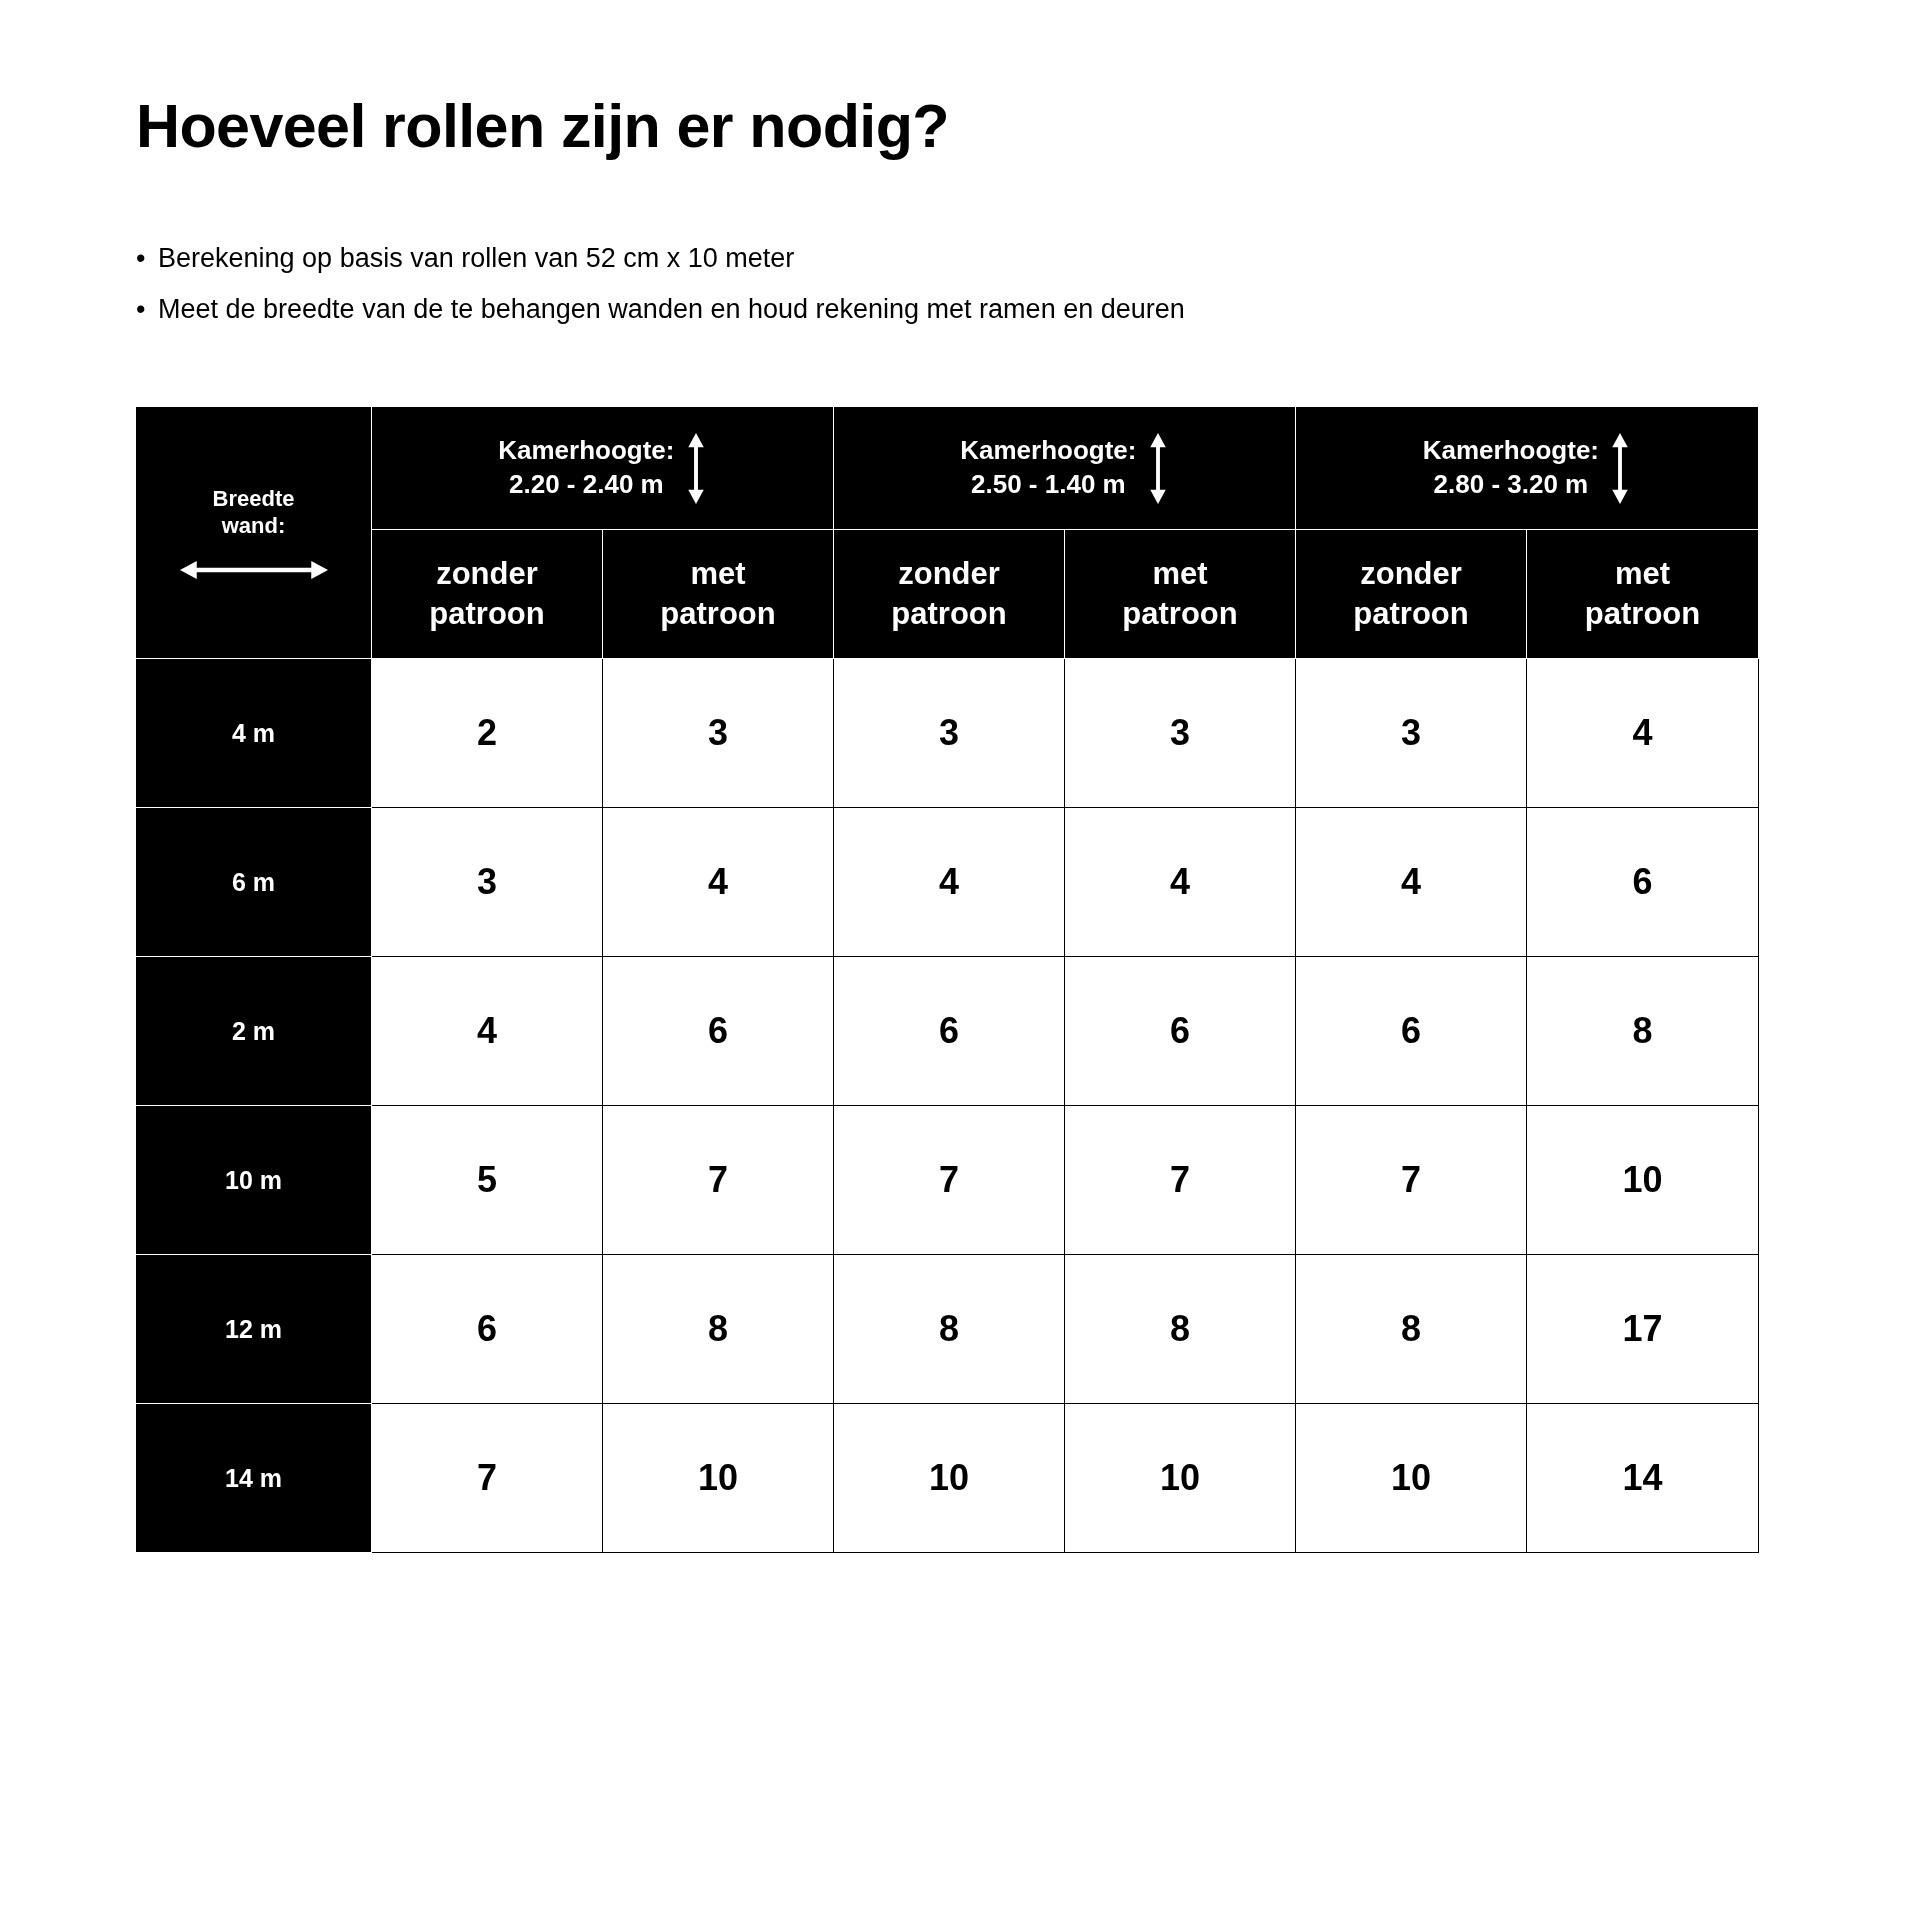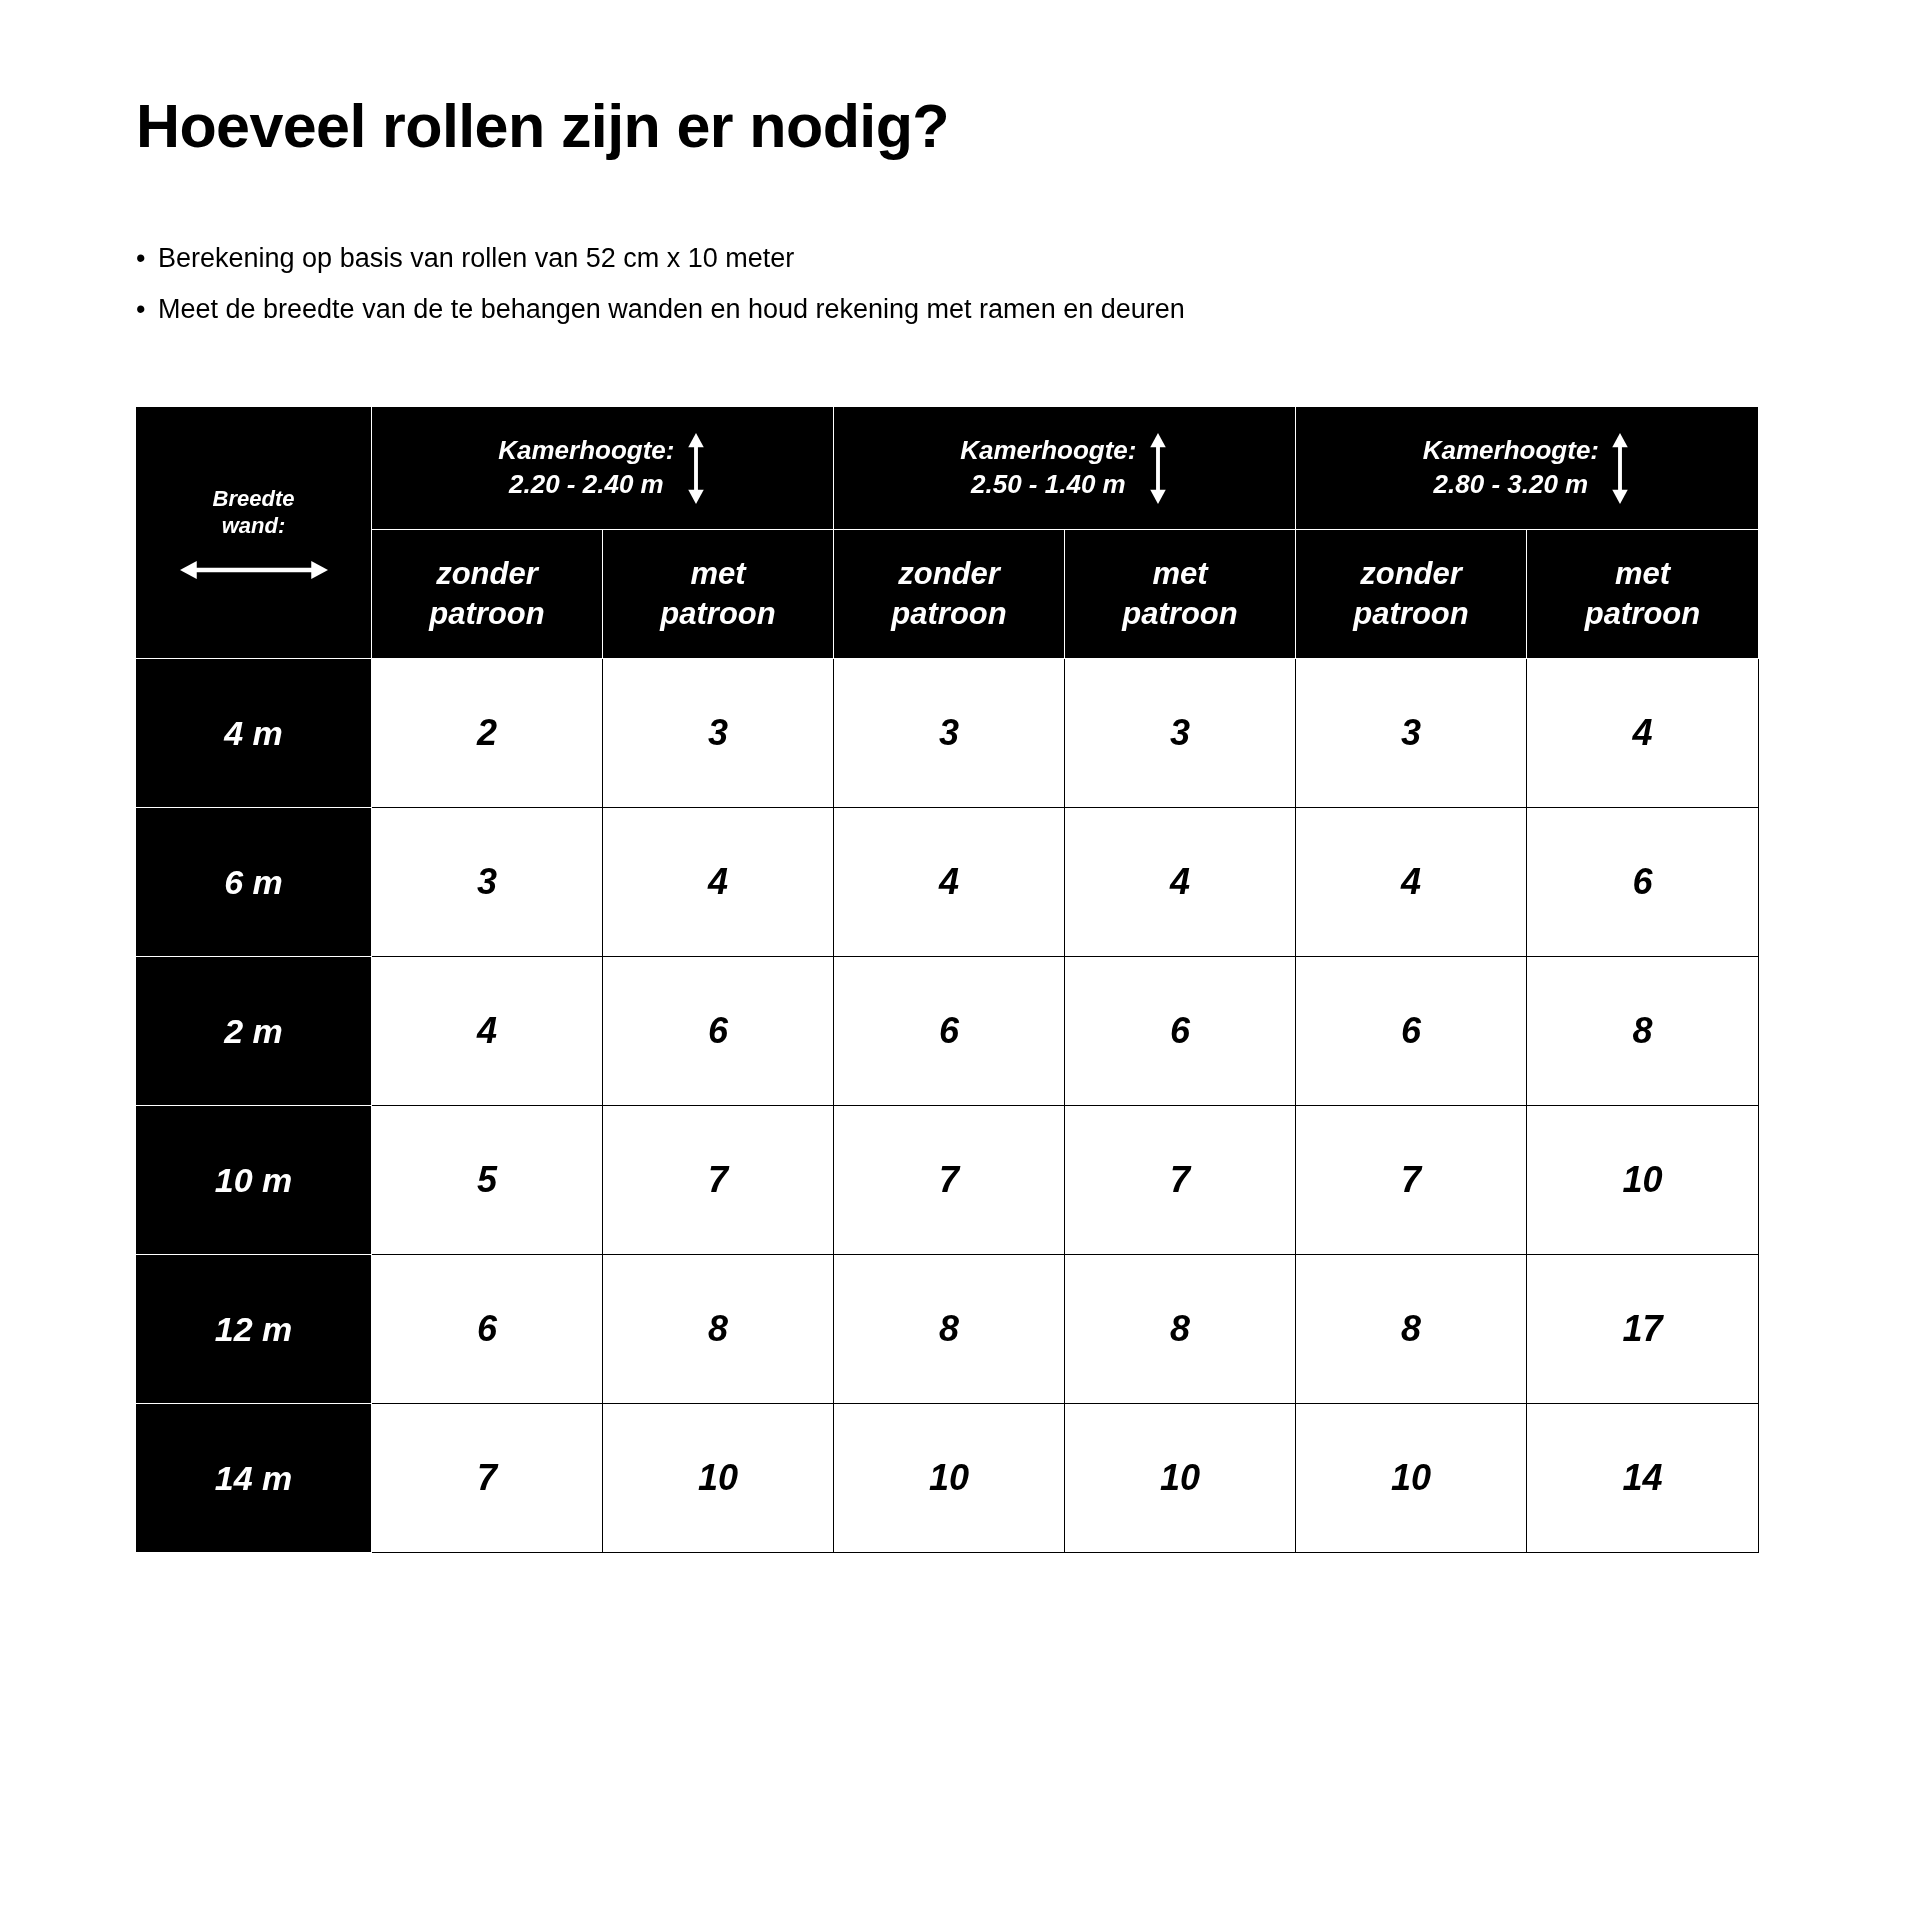--- a/index.html
+++ b/index.html
@@ -72,7 +72,6 @@
     margin: 0;
     text-align: center;
     vertical-align: middle;
-    font-style: italic;
   }
   .hdr-black {
     background: #000000;

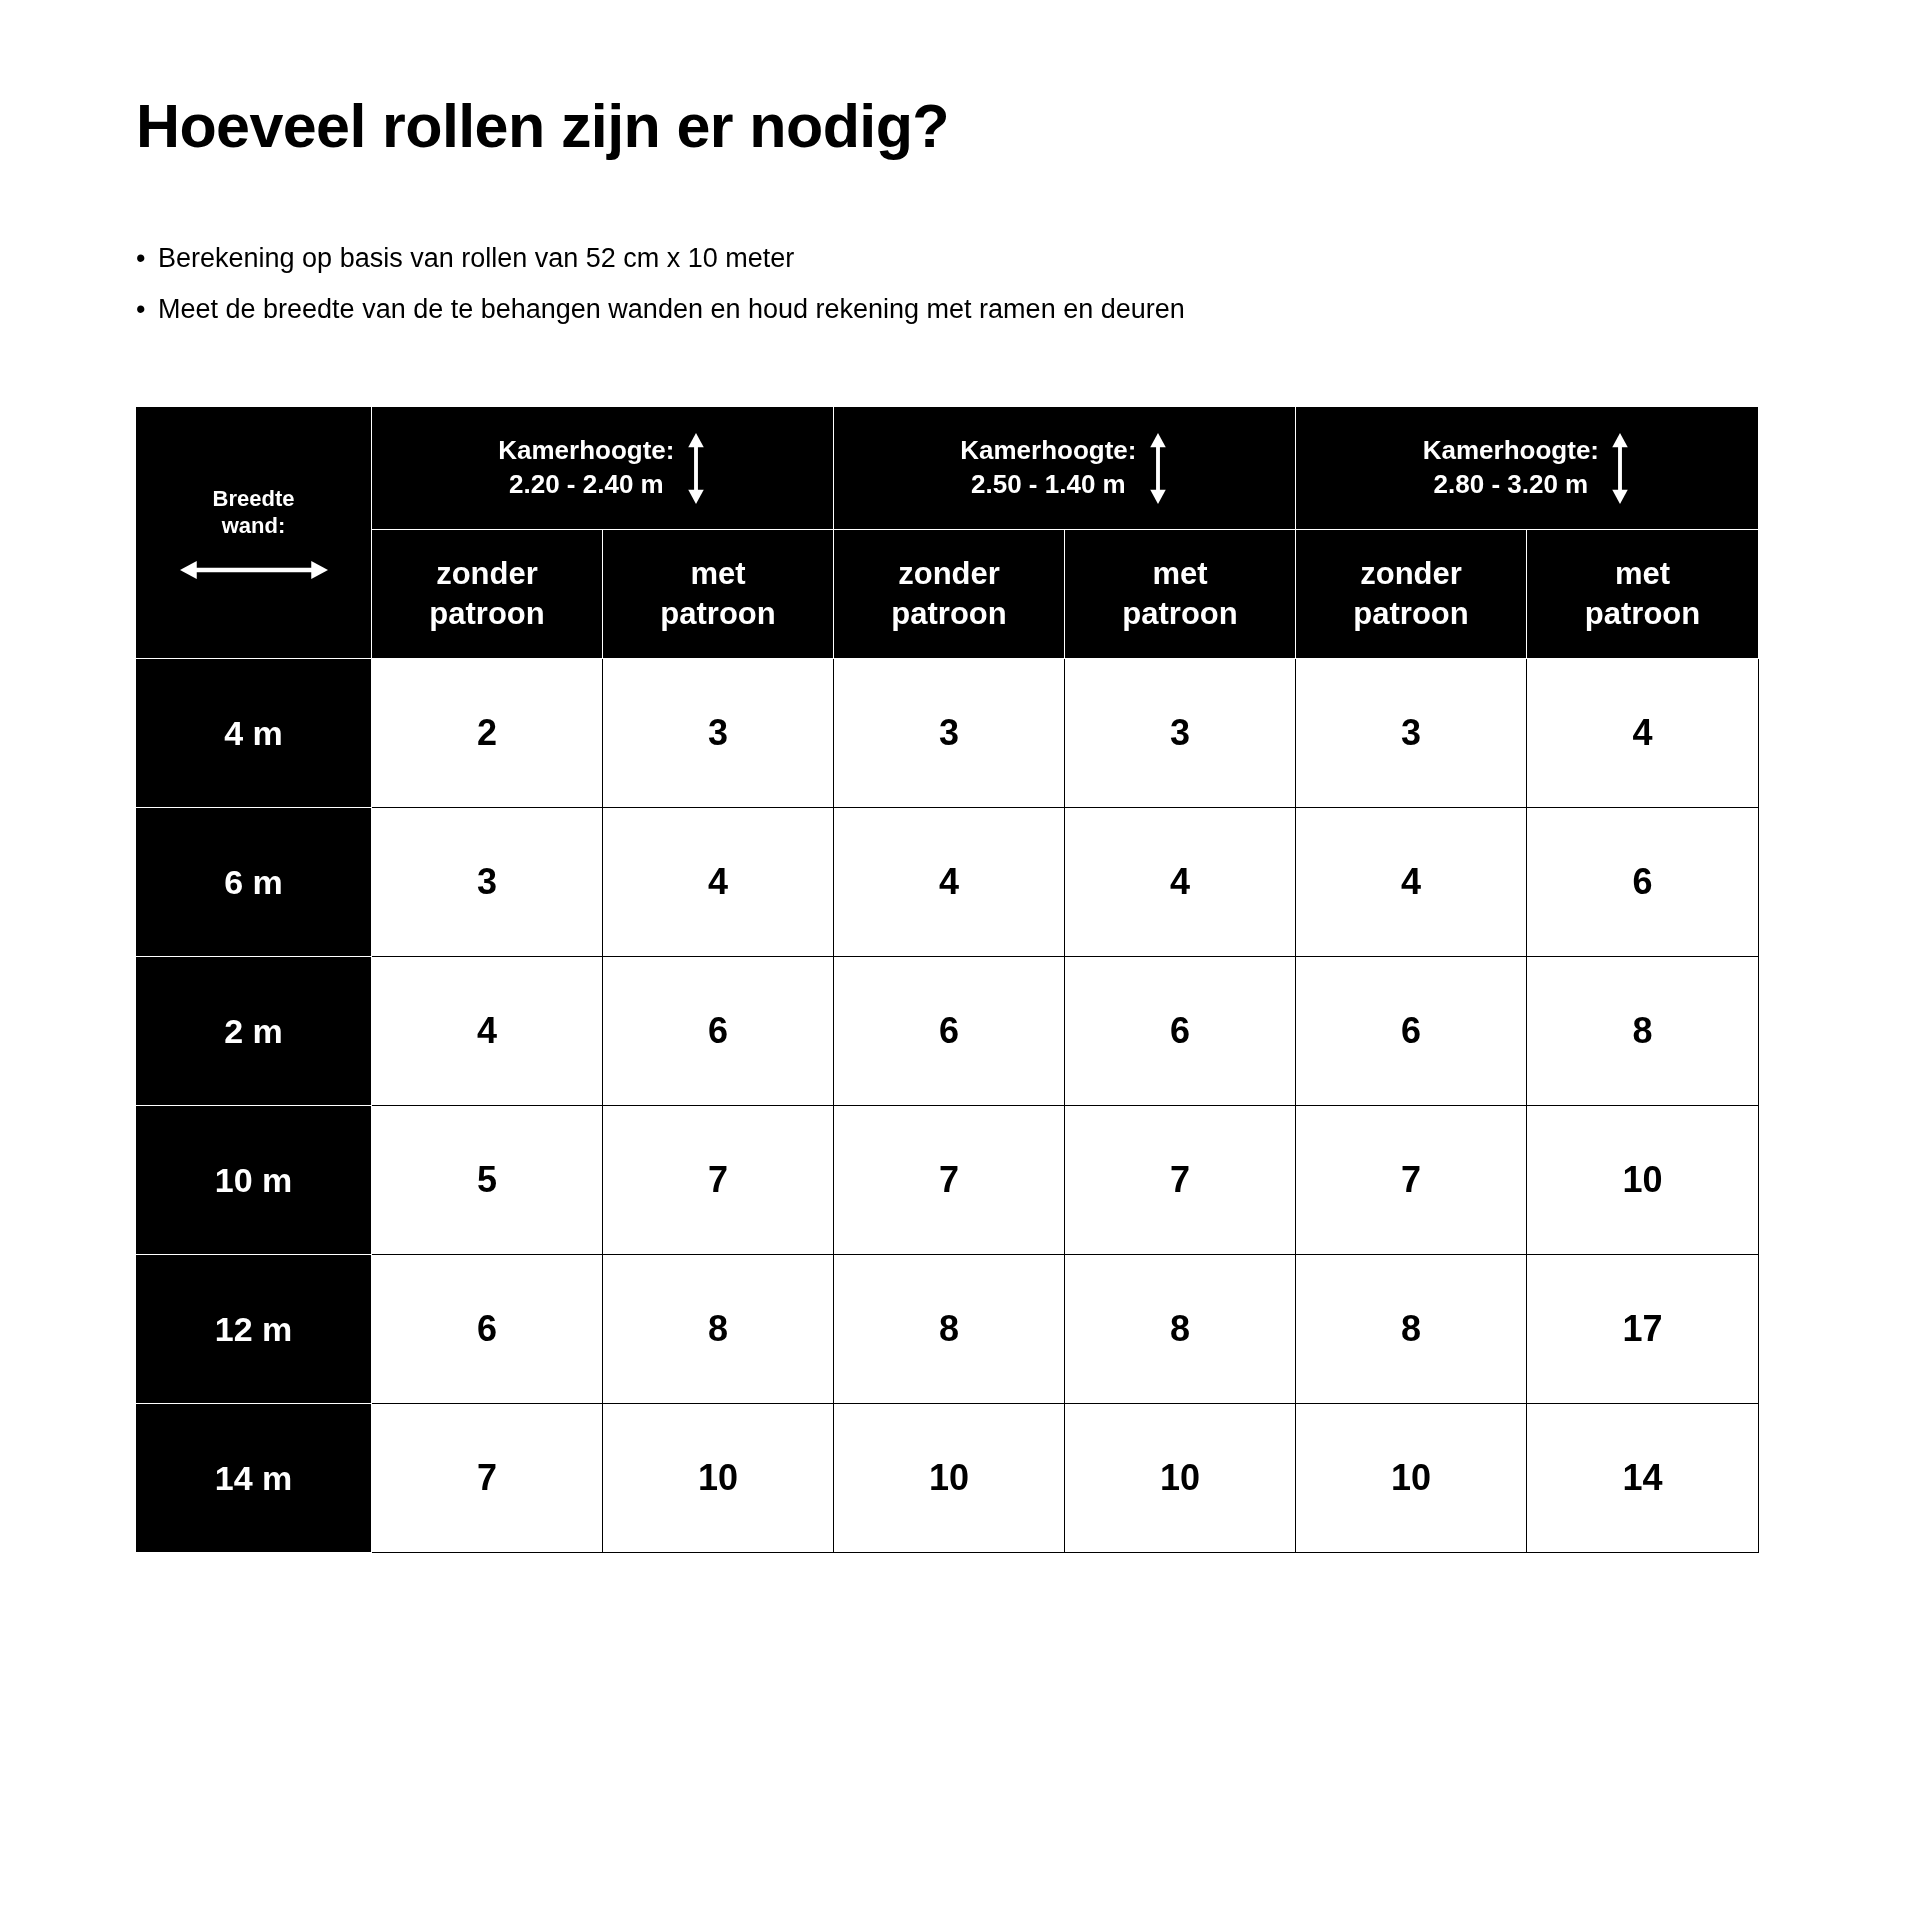--- a/index.html
+++ b/index.html
@@ -120,7 +120,7 @@
   .rowlabel {
     background: #000000;
     color: #ffffff;
-    font-size: 34px;
+    font-size: 25px;
     font-weight: bold;
     border-color: #ffffff !important;
     height: 148px;

